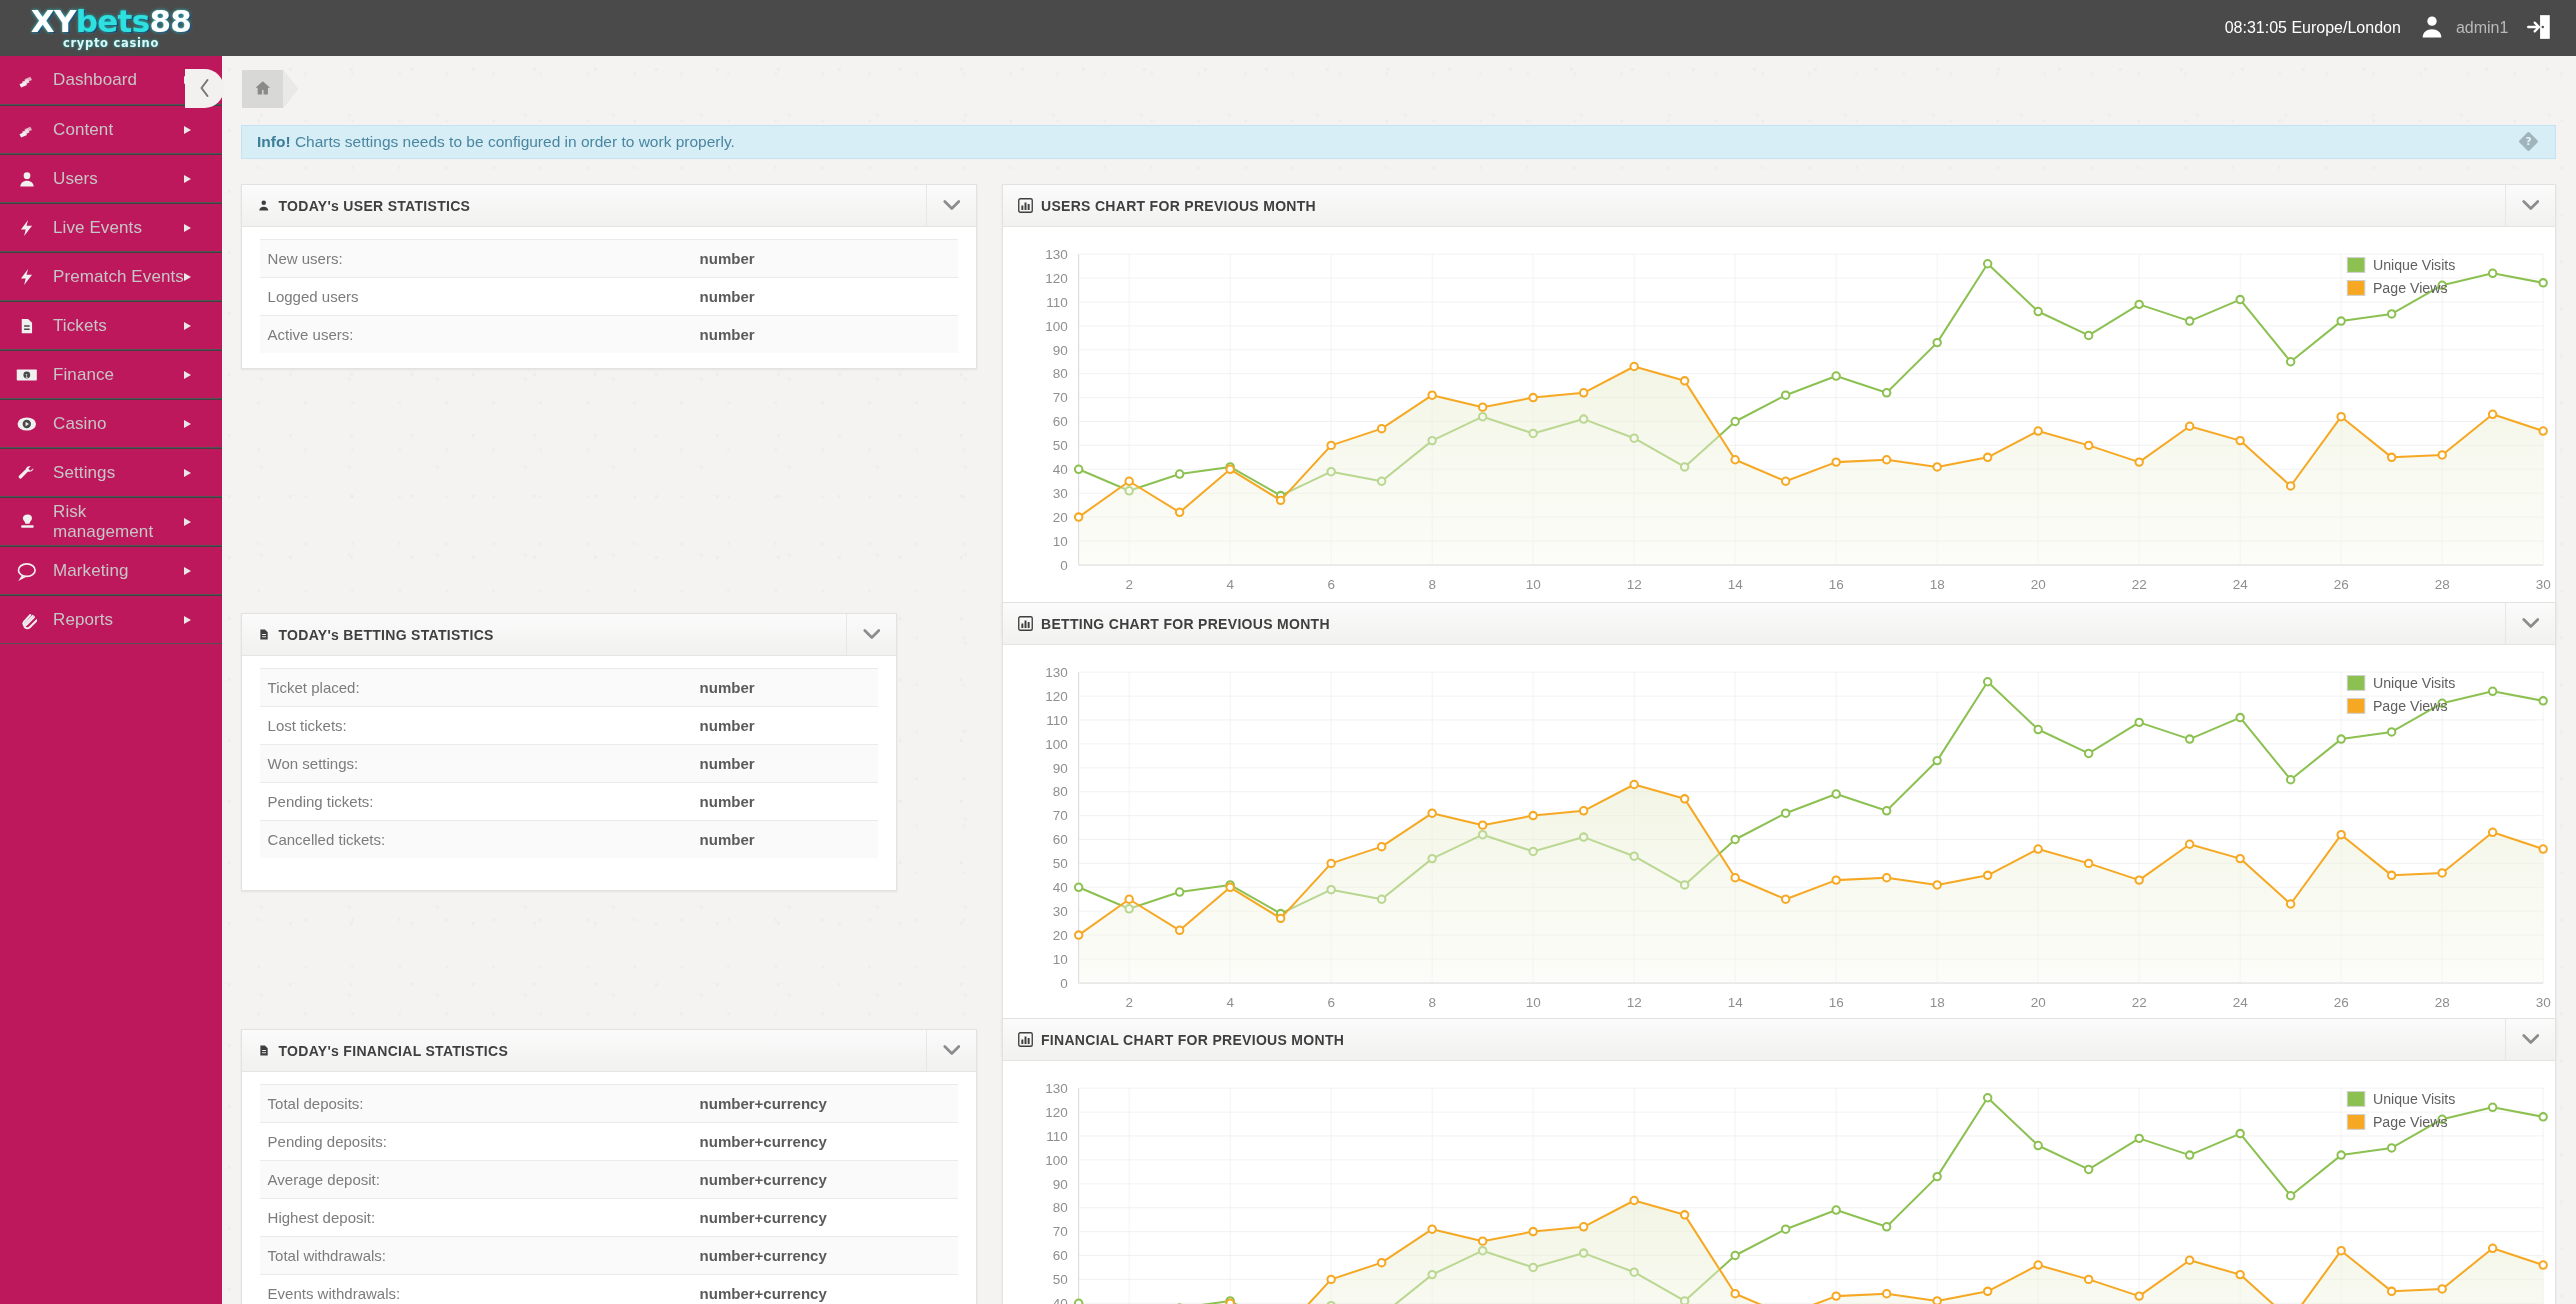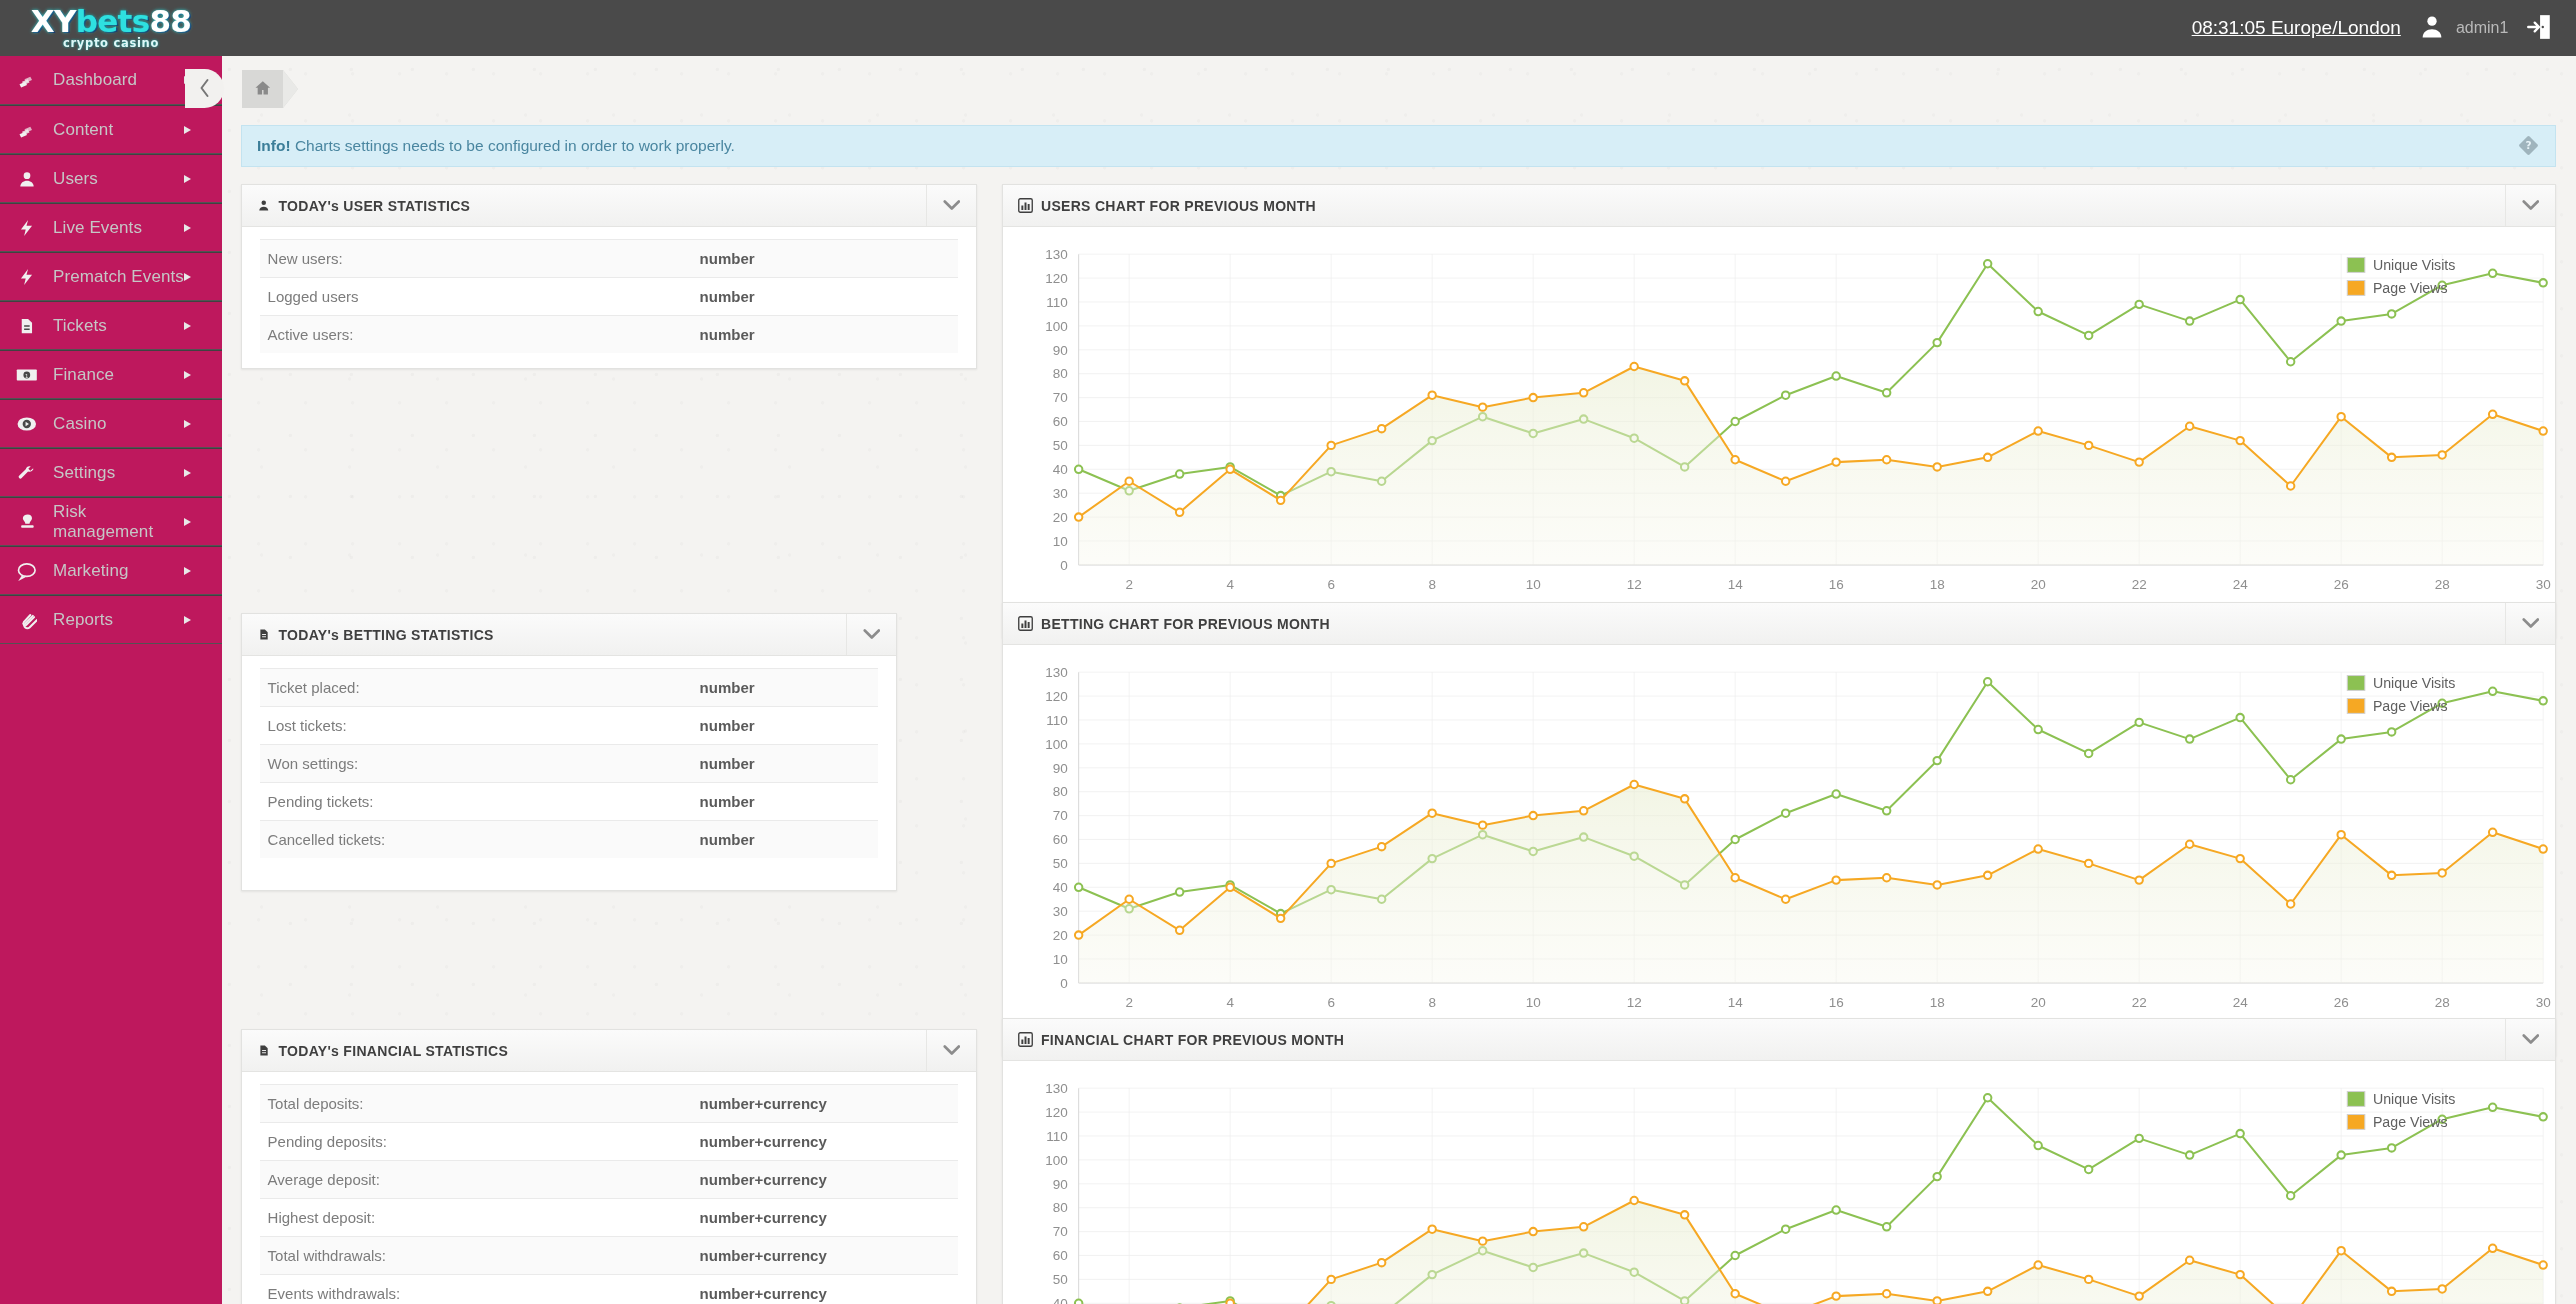--- a/index.html
+++ b/index.html
@@ -42,7 +42,7 @@
     margin-left: auto; display: flex; align-items: center;
     gap: 17.6px; padding-right: 24px; height: 56px;
   }
-  #clock { color: #ffffff; font-size: 19px; text-decoration: underline; }
+  #clock { color: #ffffff; font-size: 16px; }
   #user-block { display: flex; align-items: center; gap: 9.5px; }
   #username { color: #b9b9b9; font-size: 16px; }
   .topicon { display: block; }

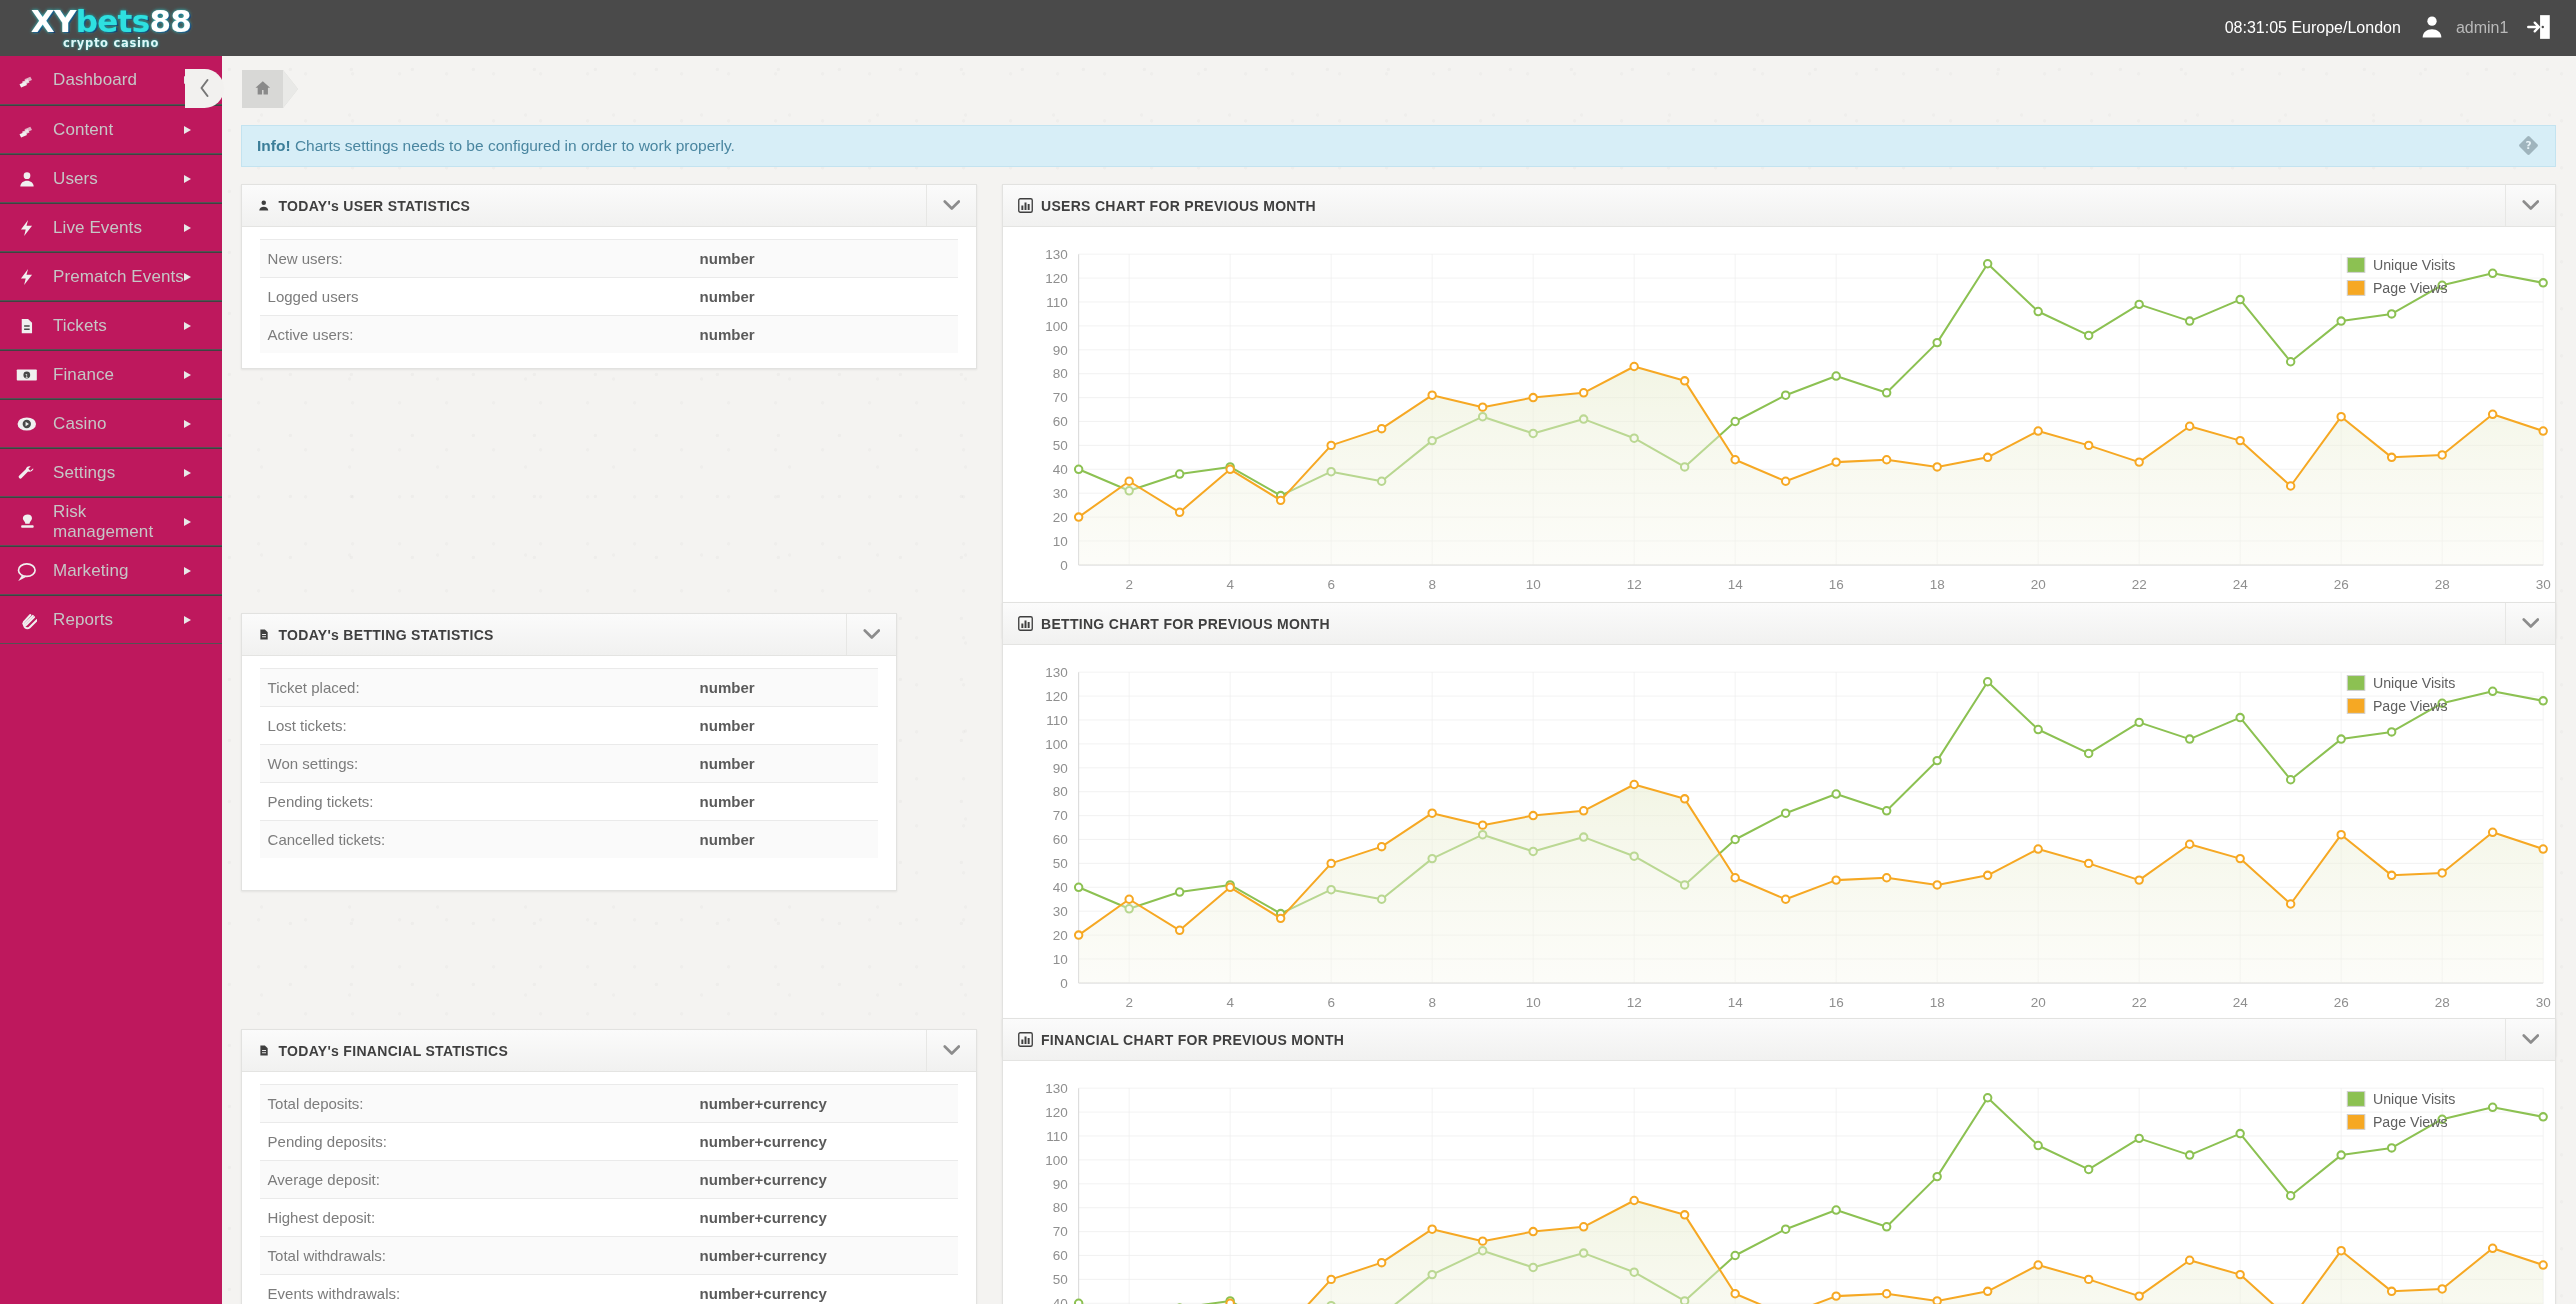--- a/index.html
+++ b/index.html
@@ -129,7 +129,7 @@
   
   #alert {
     position: absolute; left: 19px; top: 69px;
-    width: 2315px; height: 42px;
+    width: 2315px; height: 34px;
     background: #d7eef7; border: 0.7px solid #c3e3f0;
     display: flex; align-items: center;
     padding: 0 15px;

